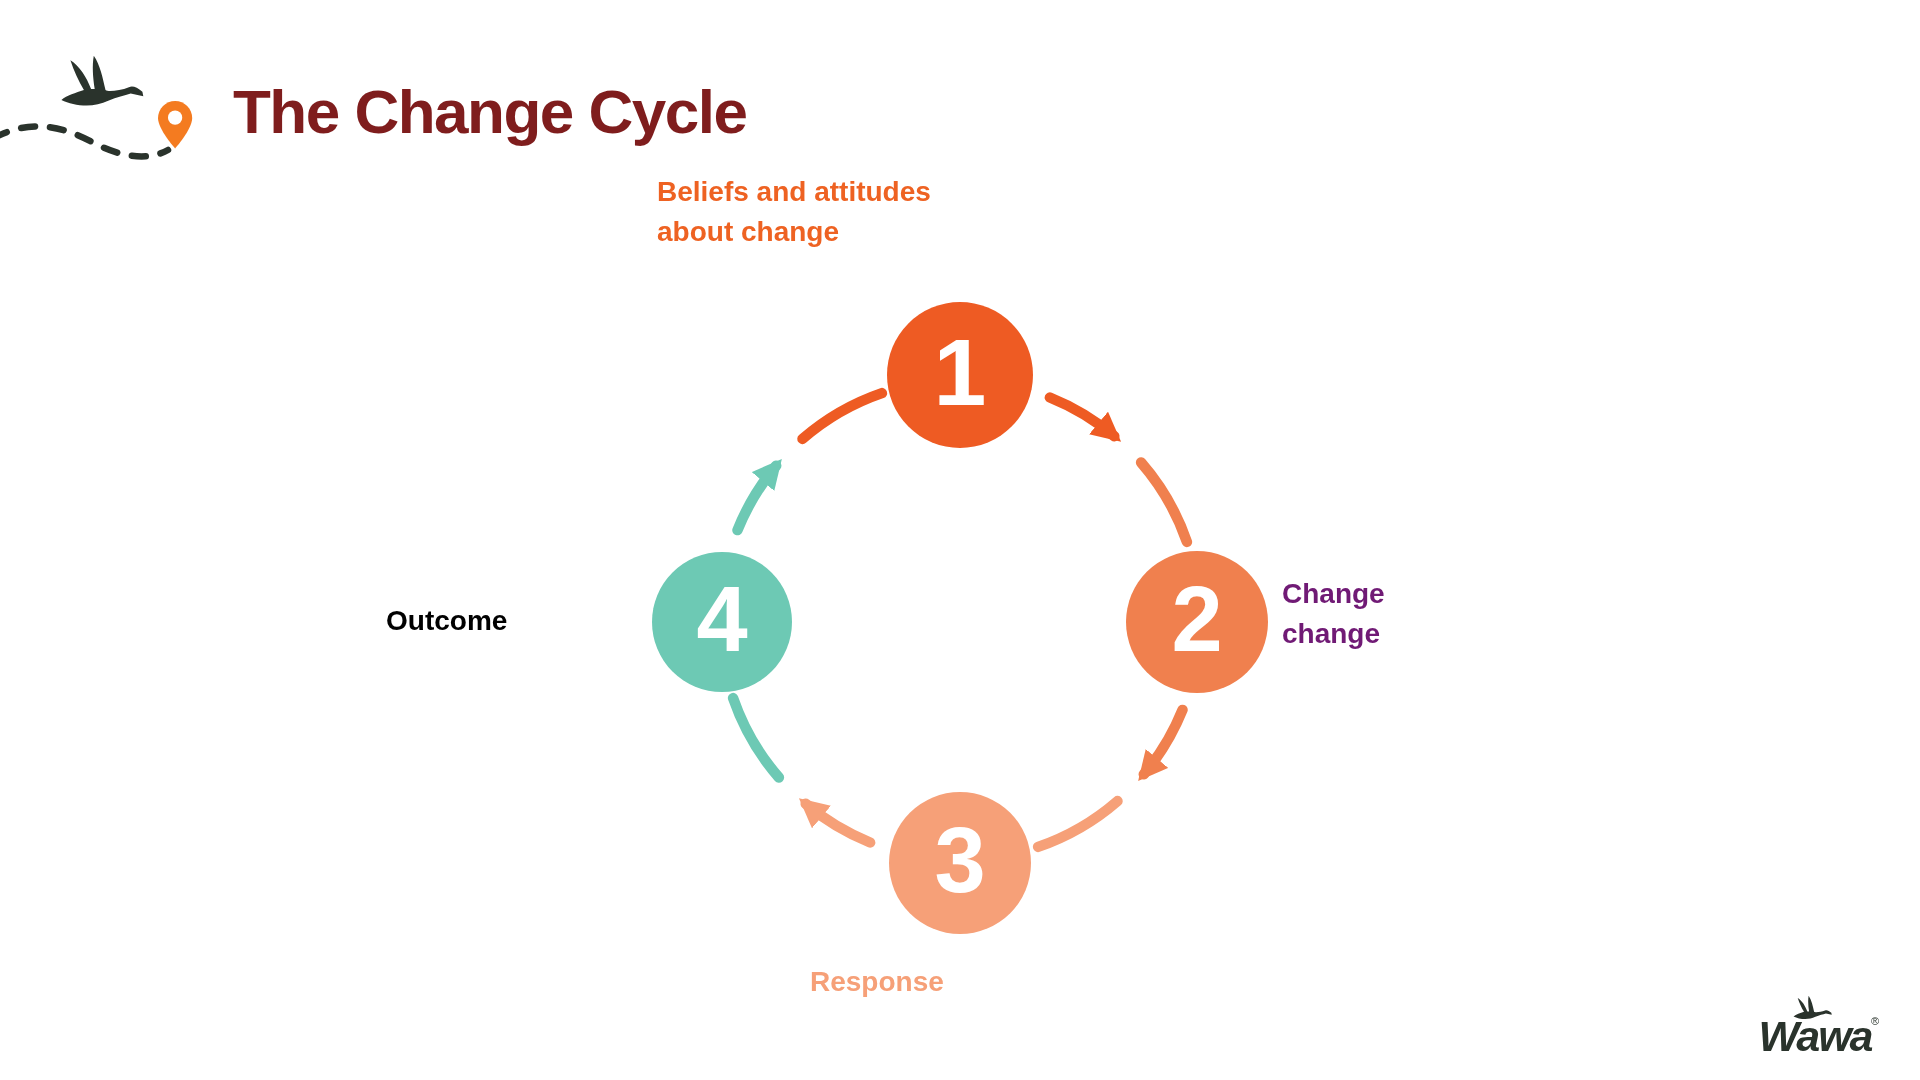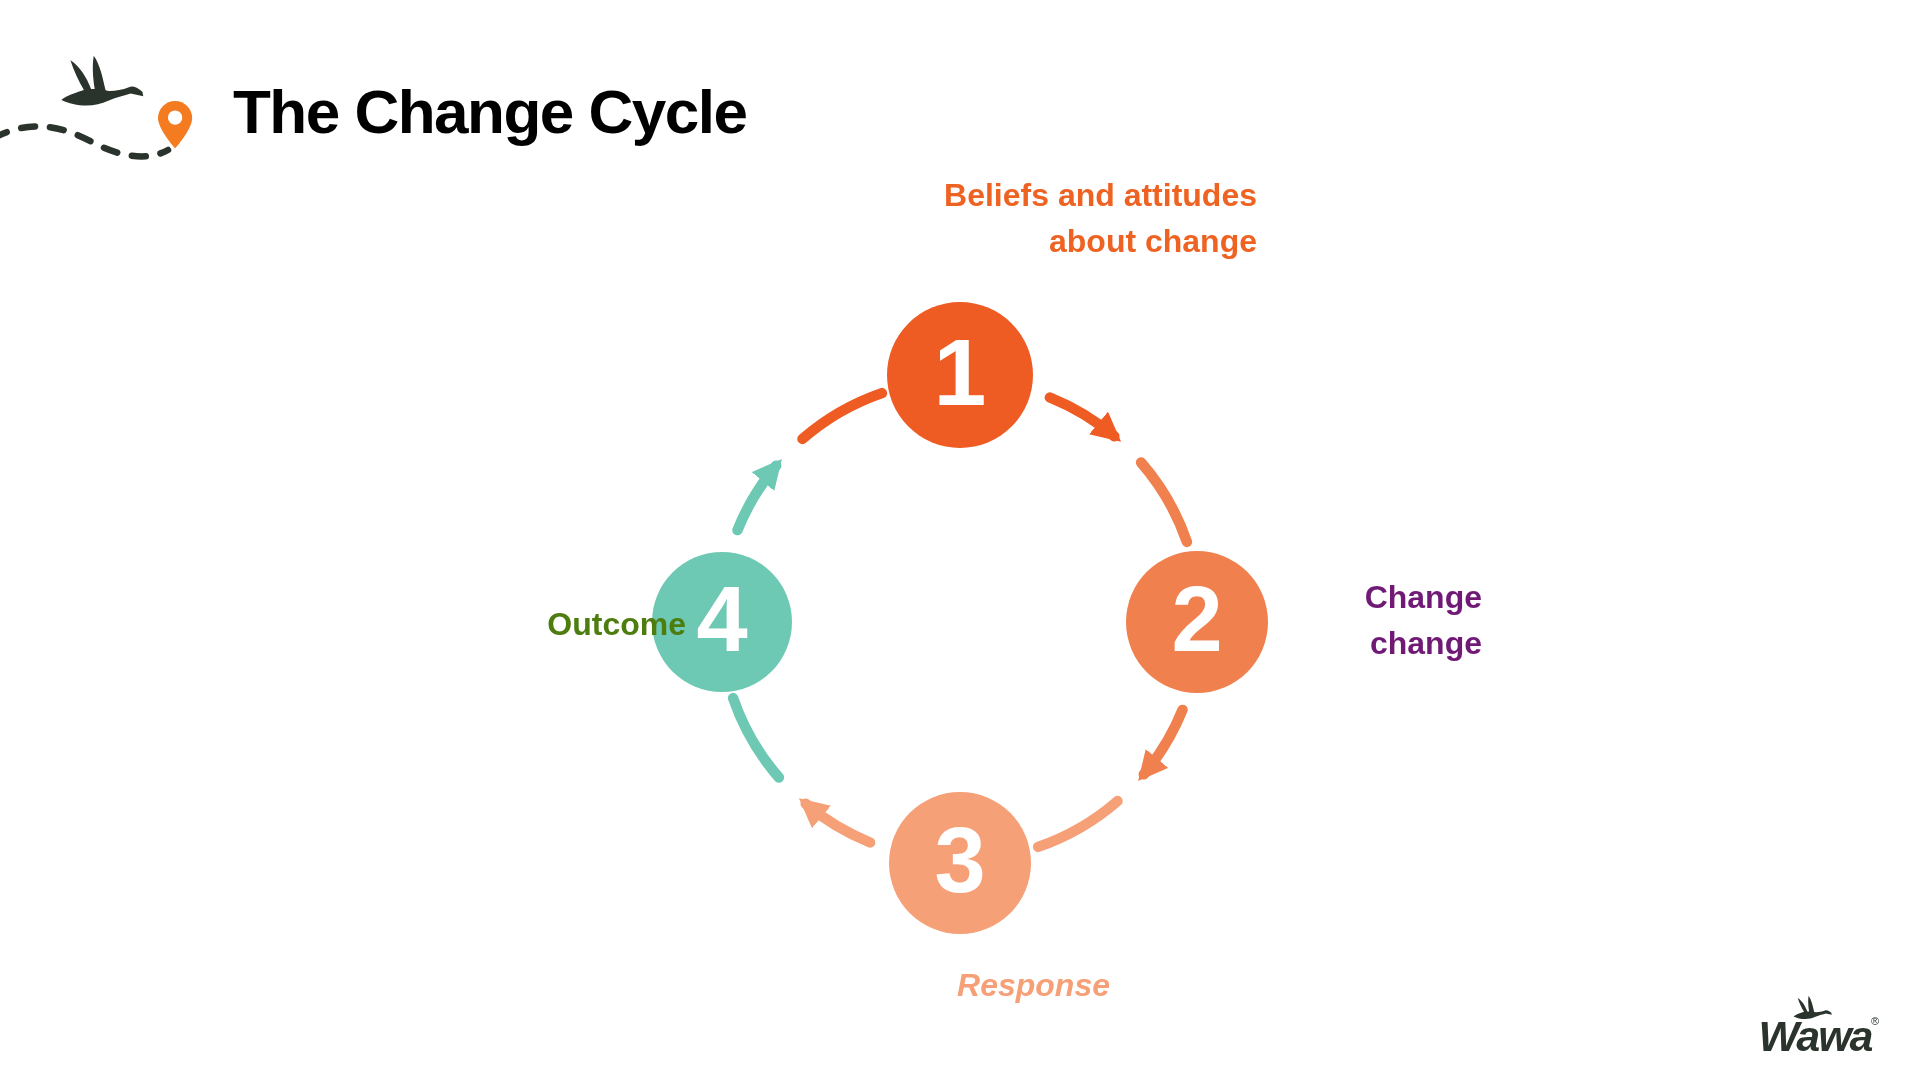--- a/index.html
+++ b/index.html
@@ -105,7 +105,7 @@
     </g>
   </svg>
 
-  <h1 class="page-title" style="color: #000000; text-align: center;">The Change Cycle</h1>
+  <h1 class="page-title" style="color: #7f1d1d; text-align: center;">The Change Cycle</h1>
 
   <div class="step step-1" style="background: rgb(238, 91, 35);">
     <span class="num">1</span>

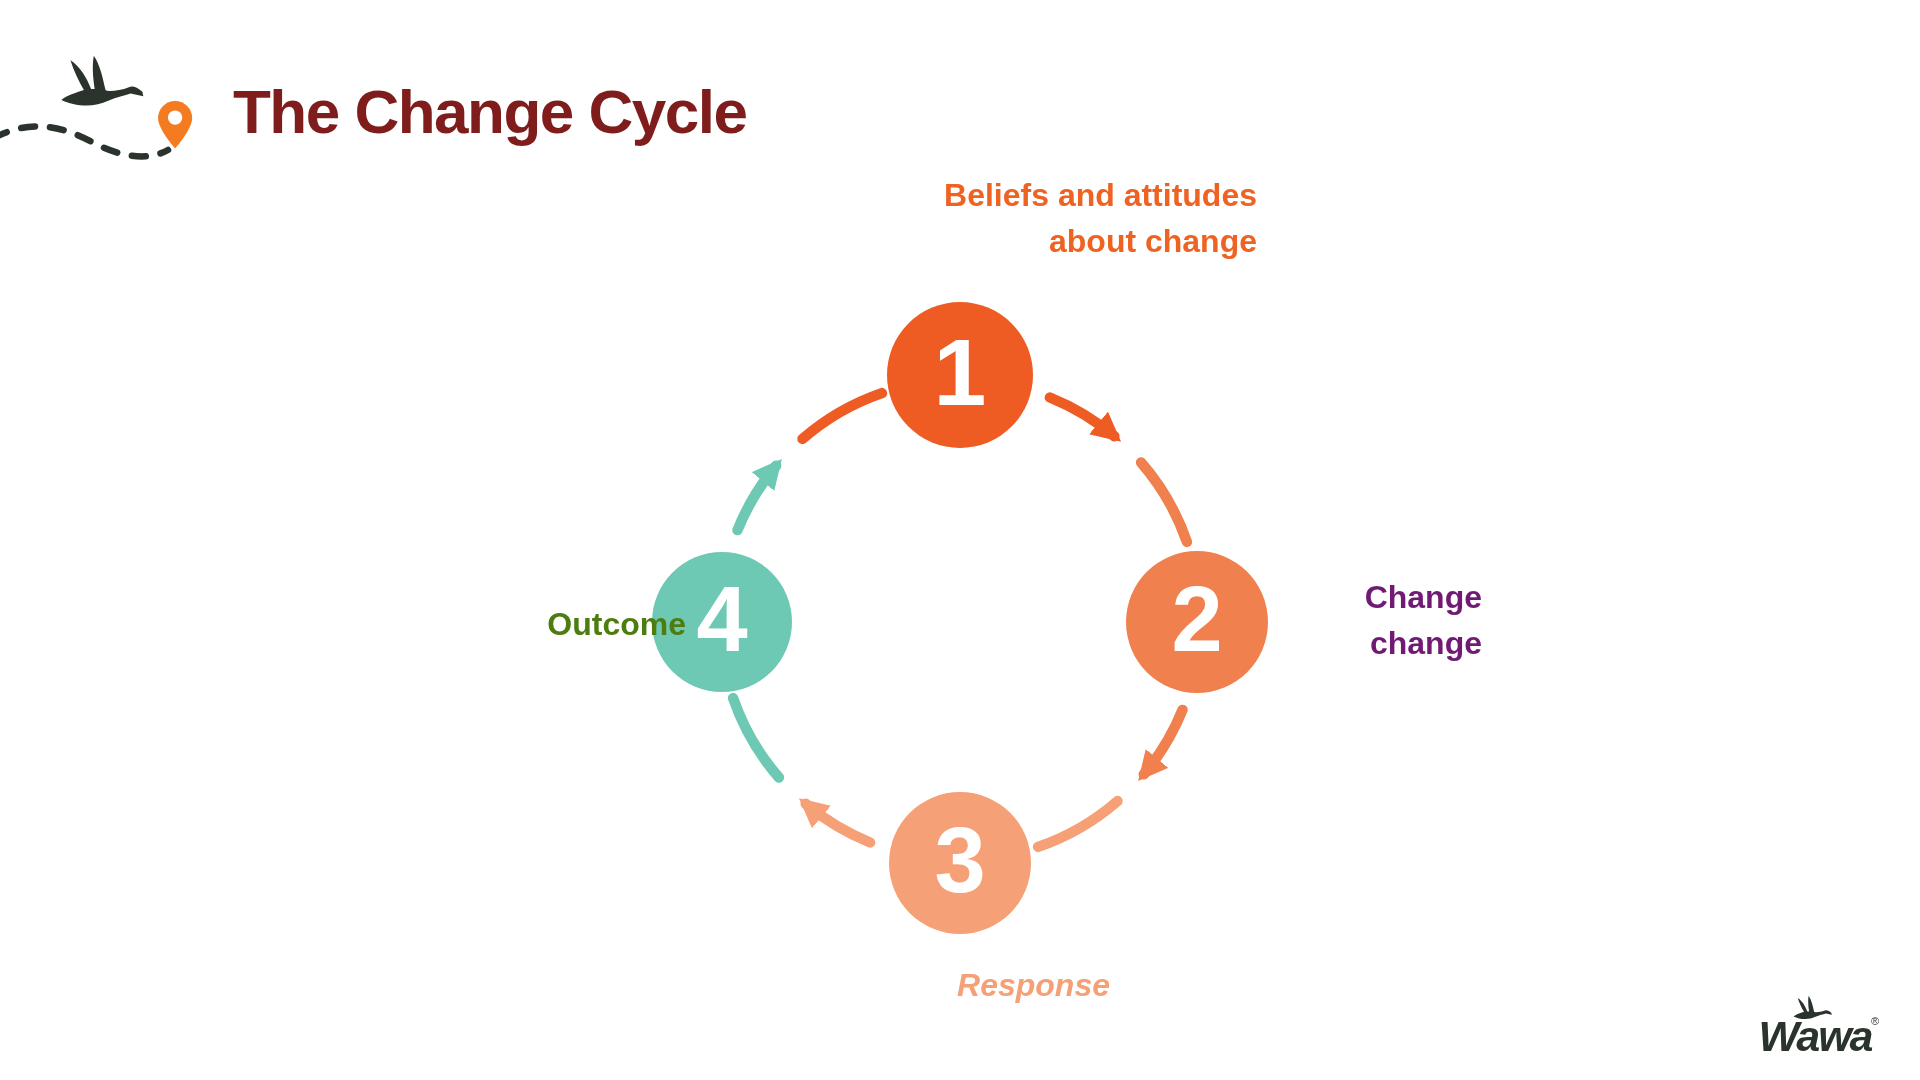--- a/index.html
+++ b/index.html
@@ -45,8 +45,8 @@
   
   .step-label{
     position:absolute;
-    font-size:32px;font-weight:bold;line-height:1.44;
-    text-align:right;
+    font-size:28px;font-weight:bold;line-height:1.44;
+    text-align:left;
   }
   .step-label span{display:block;}
   .label-1{left:657px;top:172px;width:600px;}

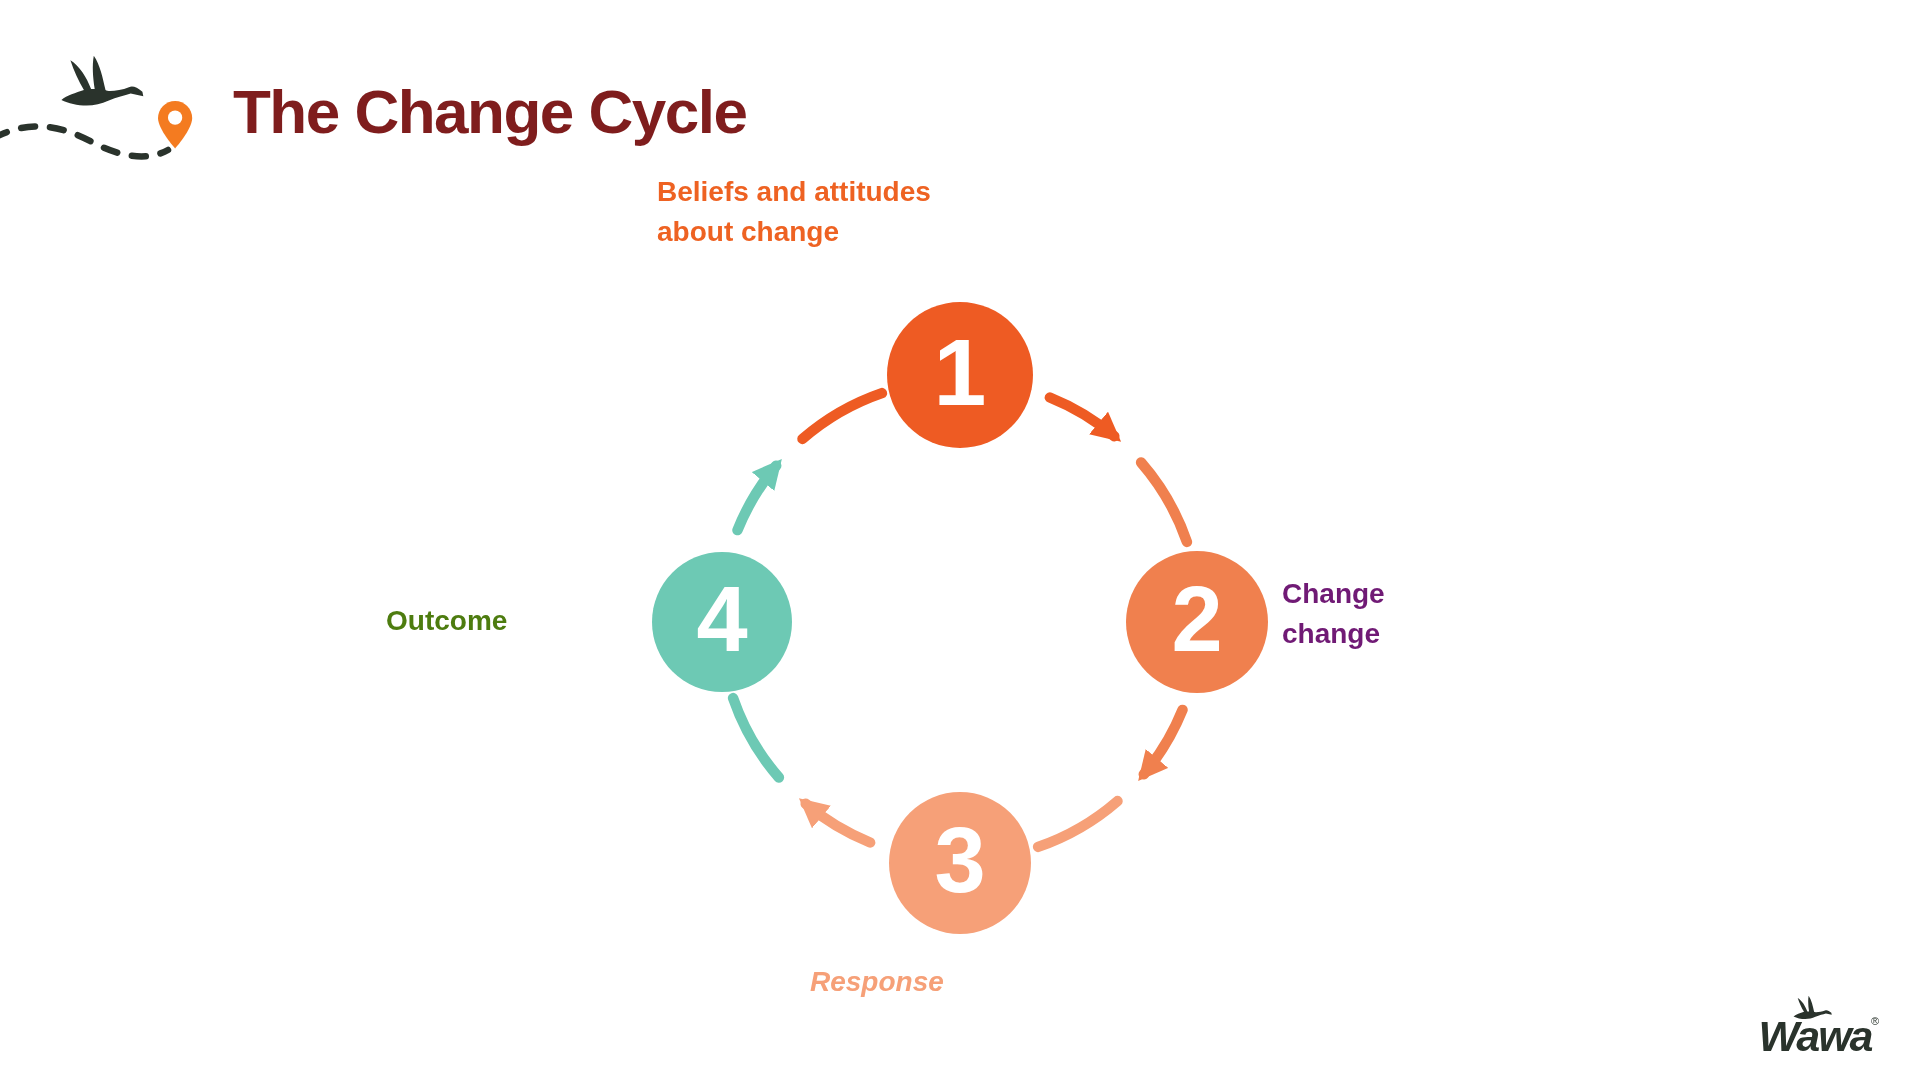--- a/index.html
+++ b/index.html
@@ -131,7 +131,7 @@
   <div class="step-label label-3" style="color: rgb(246, 160, 120);">
     <span>Response</span>
   </div>
-  <div class="step-label label-4" style="color: #4d7c0f;">
+  <div class="step-label label-4" style="color: #000000;">
     <span>Outcome</span>
   </div>
 

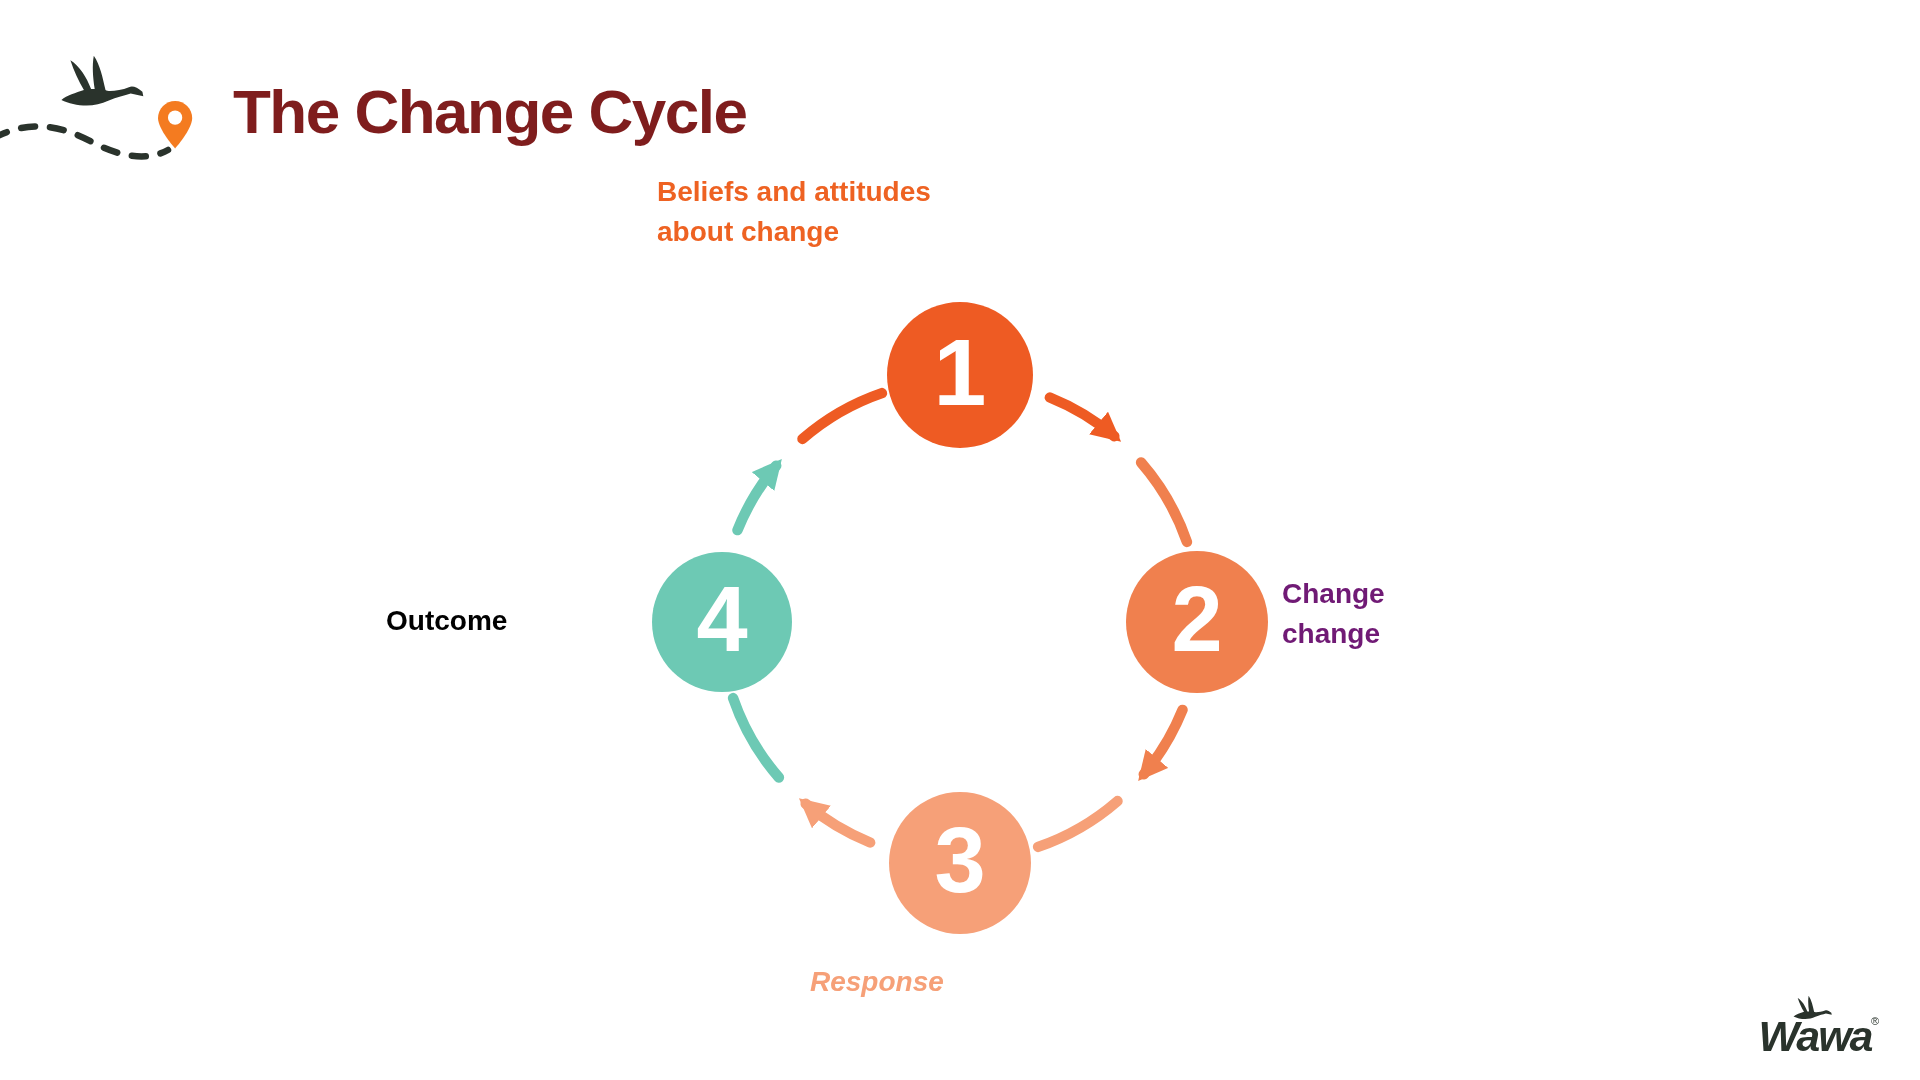--- a/index.html
+++ b/index.html
@@ -51,7 +51,7 @@
   .step-label span{display:block;}
   .label-1{left:657px;top:172px;width:600px;}
   .label-2{left:1282px;top:574px;width:200px;}
-  .label-3{left:810px;top:962px;width:300px;font-style:italic;}
+  .label-3{left:810px;top:962px;width:300px;}
   .label-4{left:386px;top:601px;width:300px;}
   
   .brand-svg{

